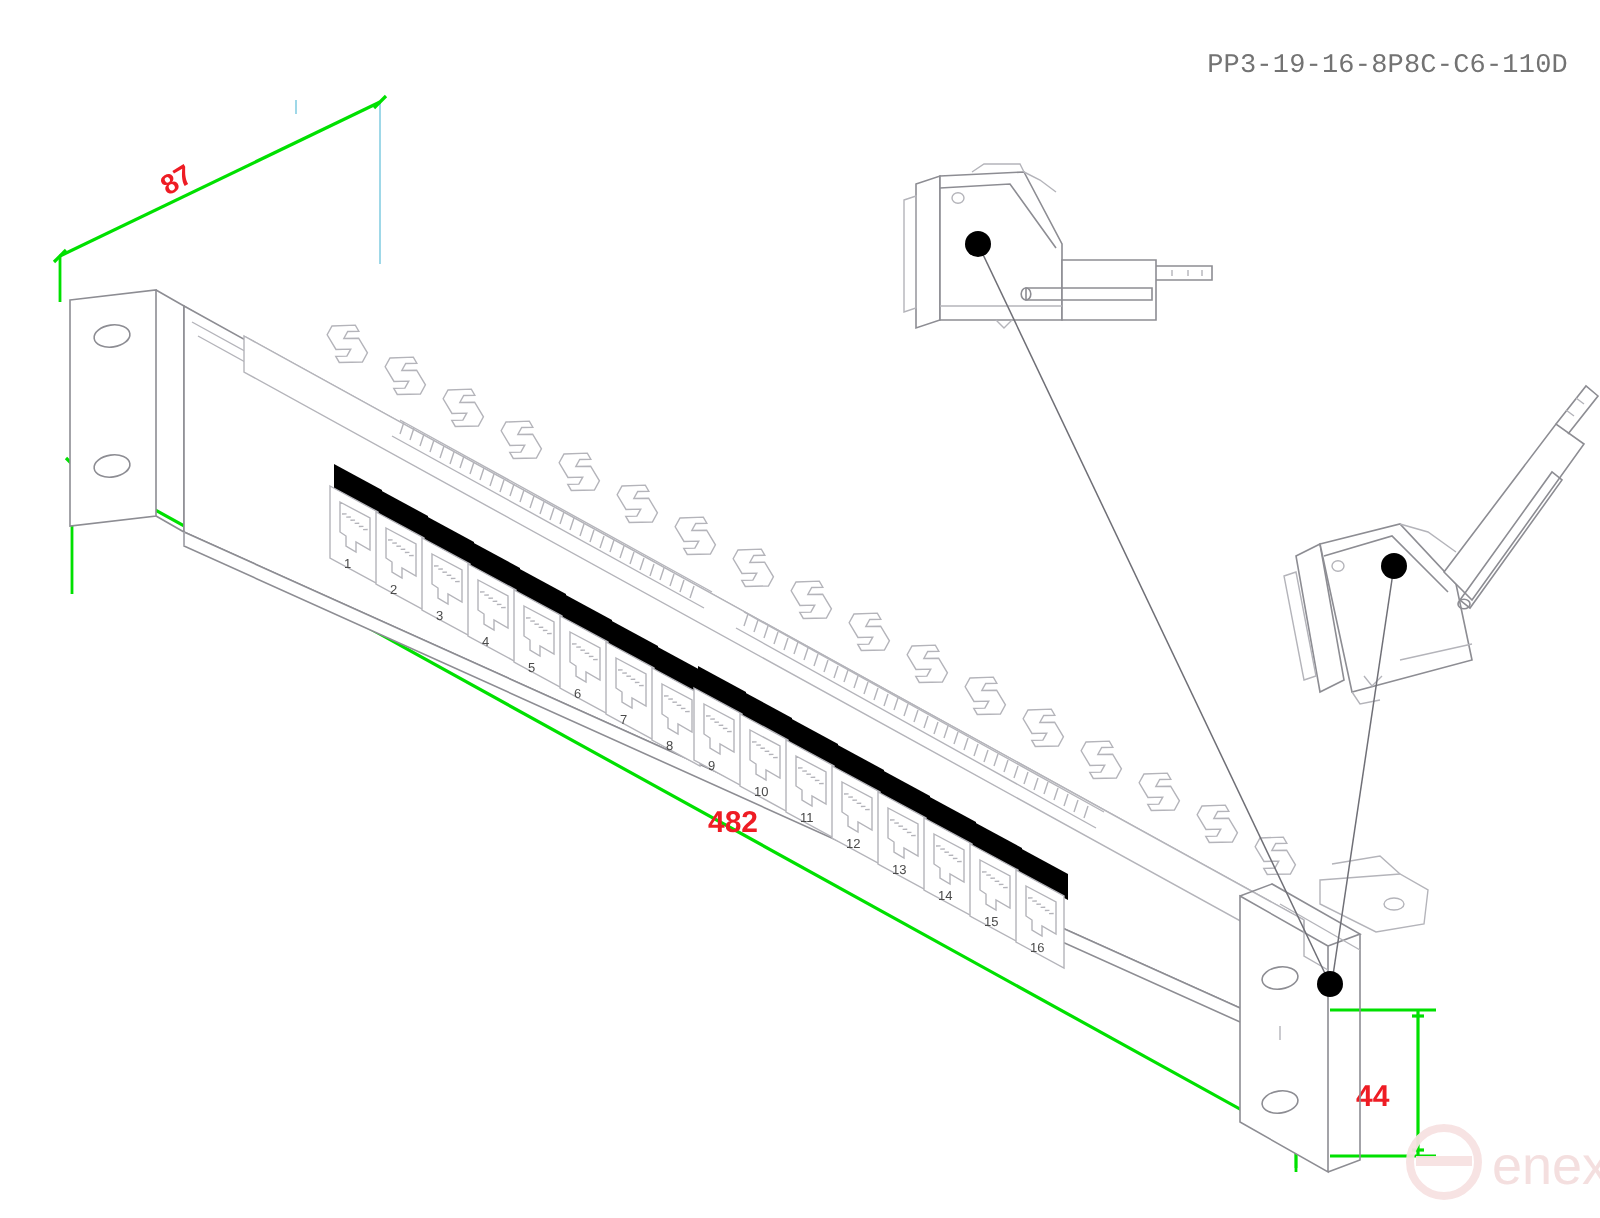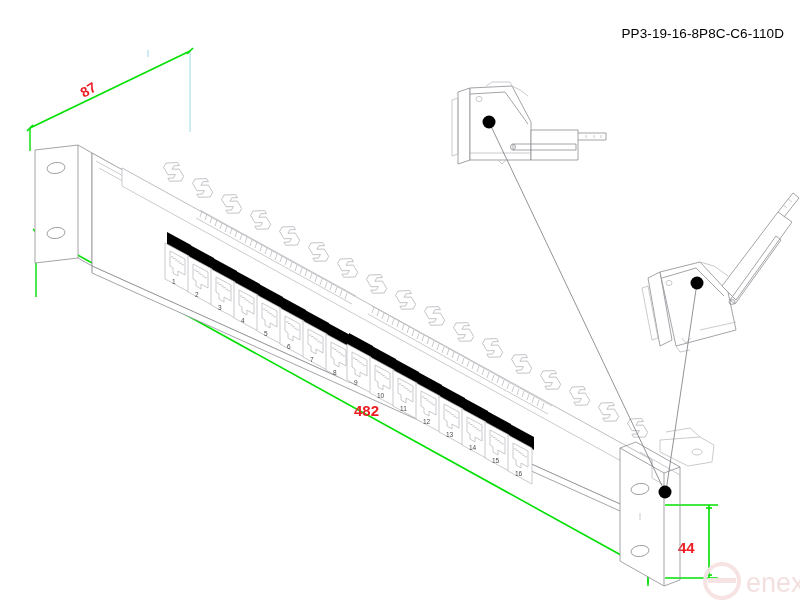--- a/index.html
+++ b/index.html
@@ -30,10 +30,10 @@
     right: 16px;
     top: 26px;
     font-size: 13.5px;
-    color: #000000;
+    color: #737373;
     letter-spacing: 0.1px;
     white-space: nowrap;
-    font-family: Liberation Sans, sans-serif;
+    font-family: Liberation Mono, monospace;
   }
   .dim-text {
     font-family: "Liberation Sans", sans-serif;

